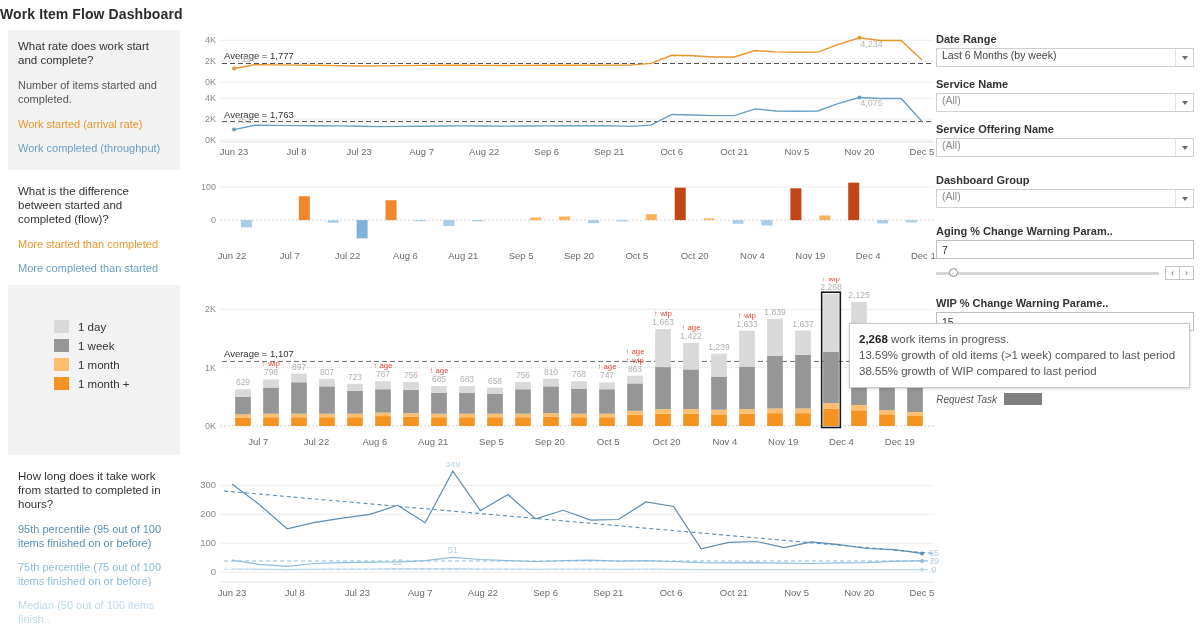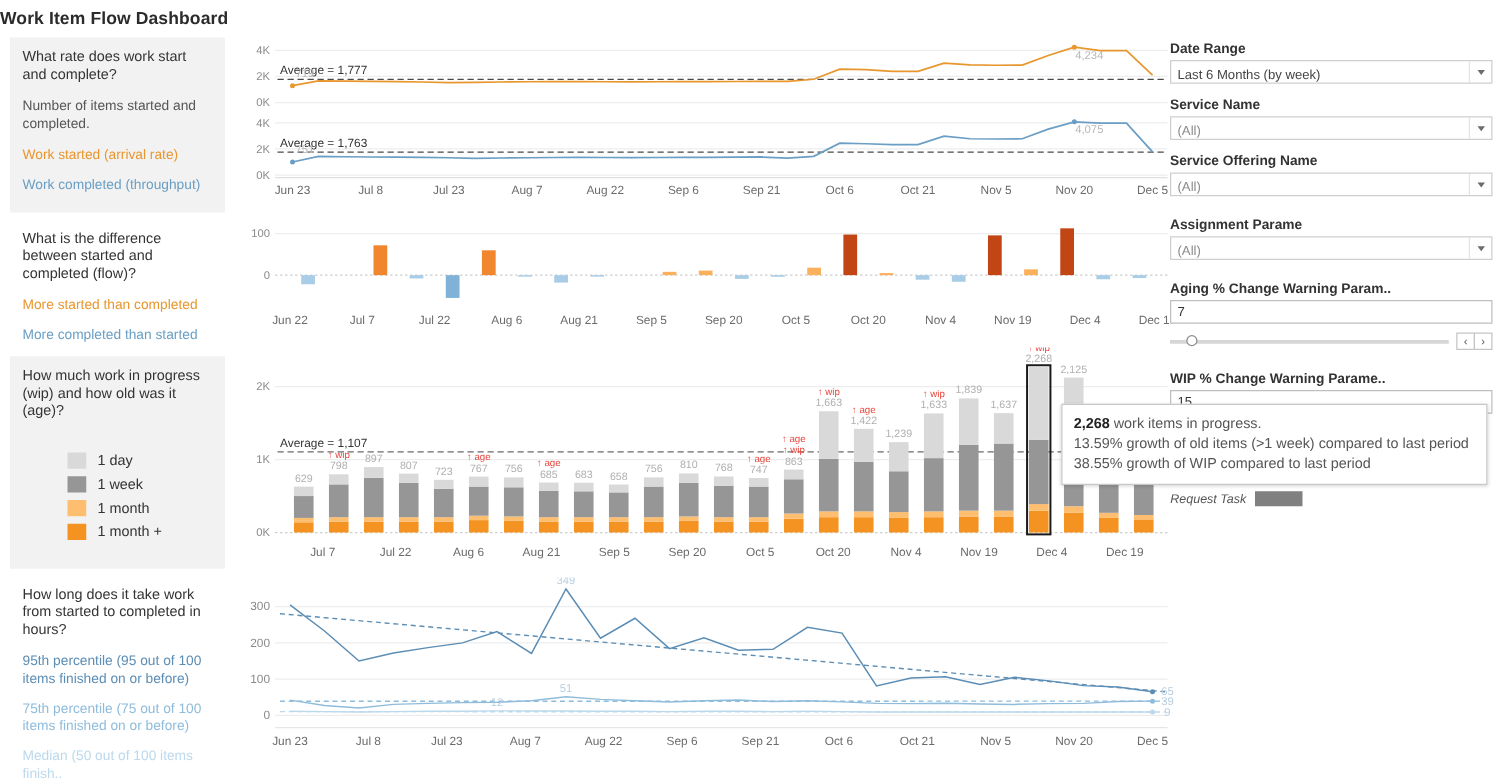--- a/index.html
+++ b/index.html
@@ -49,7 +49,7 @@
   .f-group.spaced { margin-top:17px; }
   .f-select {
     position:relative; height:19px; border:1px solid #cfcfcf; background:#fff;
-    display:flex; align-items:flex-end; padding:0 22px 0 5px; font-size:10.5px; color:#444;
+    display:flex; align-items:flex-start; padding:0 22px 0 5px; font-size:10.5px; color:#444;
   }
   .f-select.muted { color:#8a8a8a; }
   .f-caret {

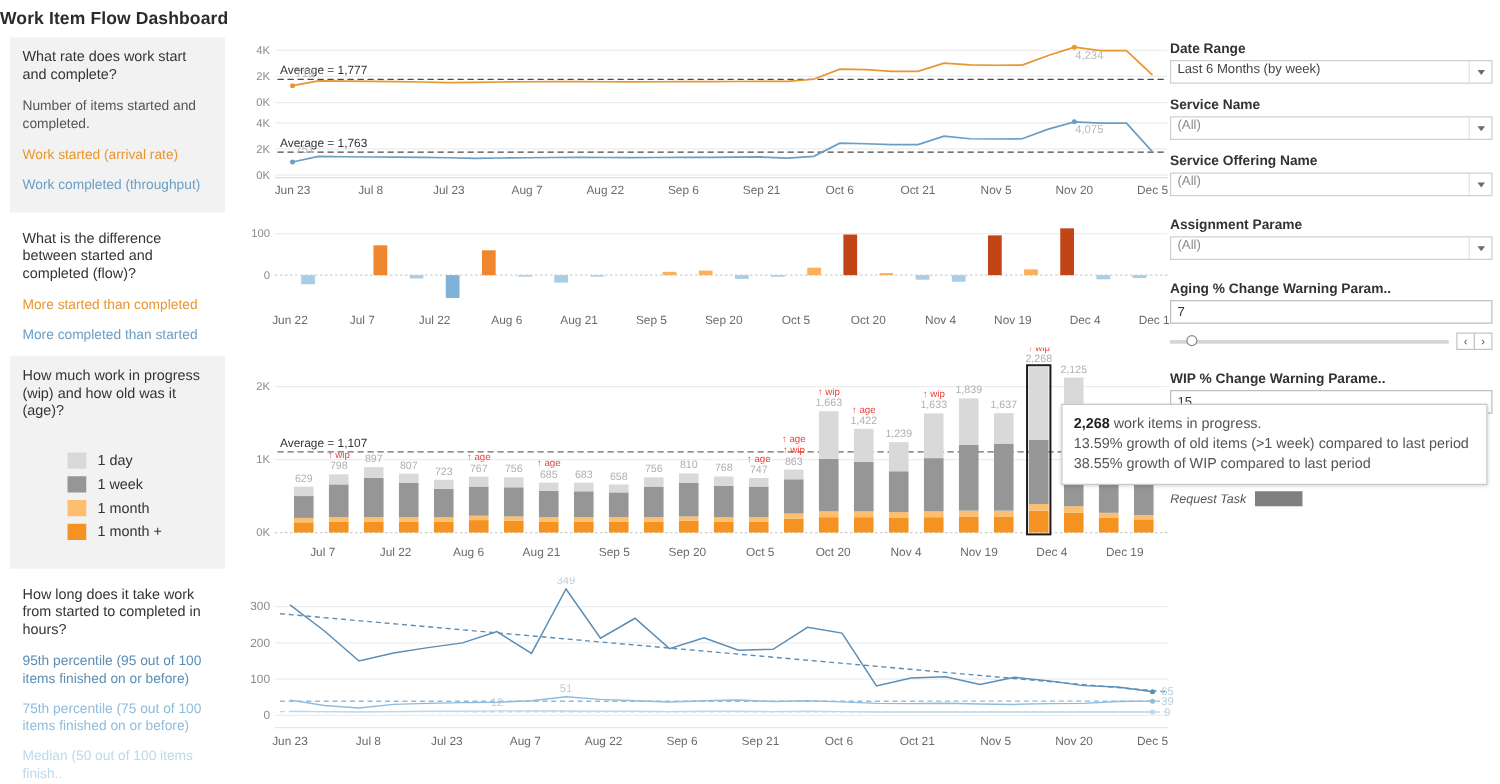--- a/index.html
+++ b/index.html
@@ -445,7 +445,7 @@
     </div>
 
     <div class="f-group spaced">
-      <div class="f-label">Assignment Parame</div>
+      <div class="f-label">Dashboard Group</div>
       <div class="f-select muted">
         <span>(All)</span>
         <span class="f-caret"></span>

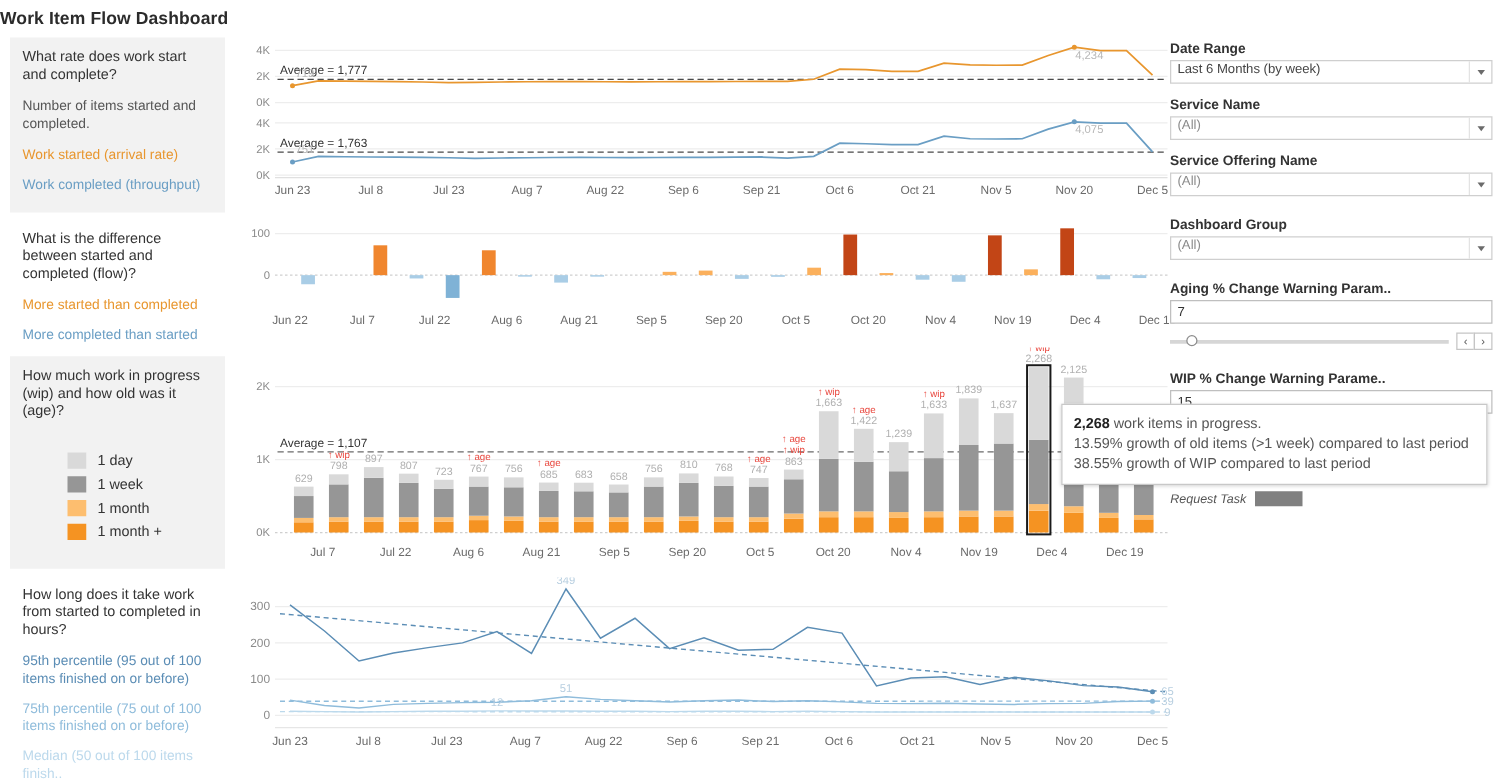--- a/index.html
+++ b/index.html
@@ -109,7 +109,6 @@
   </div>
 
   <div class="qpanel shaded" style="top:285px; height:170px;">
-    <div class="qtitle">How much work in progress (wip) and how old was it (age)?</div>
     <div class="swatch-list">
       <div class="swatch-row">
         <span class="swatch sw-1day"></span>

